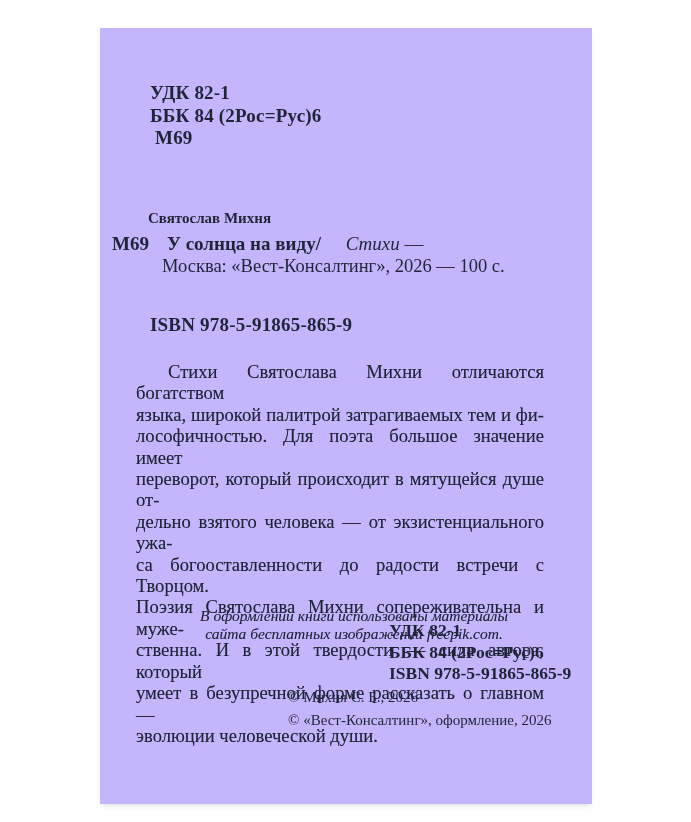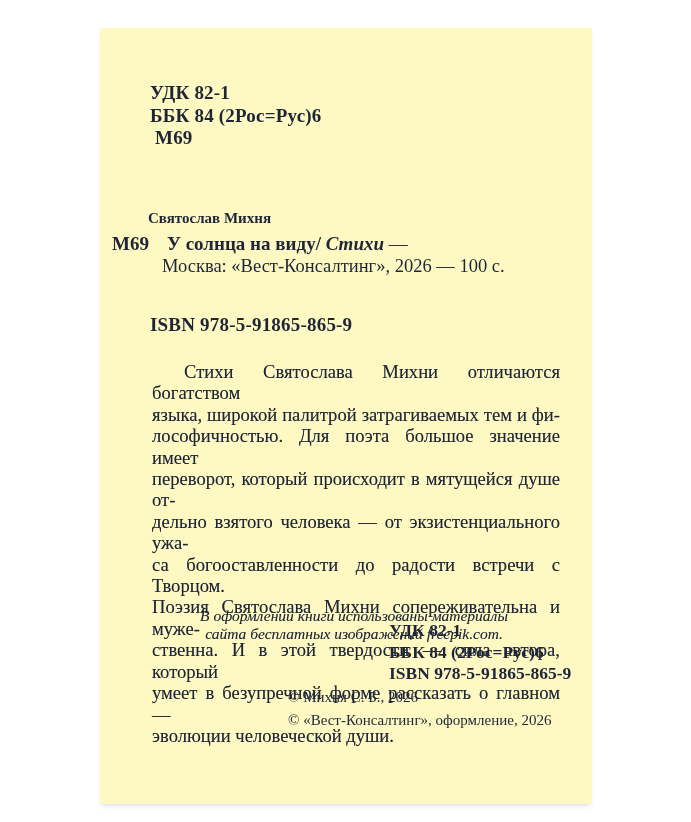--- a/index.html
+++ b/index.html
@@ -17,7 +17,7 @@
     top: 28px;
     width: 492px;
     height: 776px;
-    background: #fef9c3;
+    background: #c4b5fd;
     box-shadow: 0 3px 5px -2px rgba(160,170,185,0.45);
     color: #1e2537;
   }

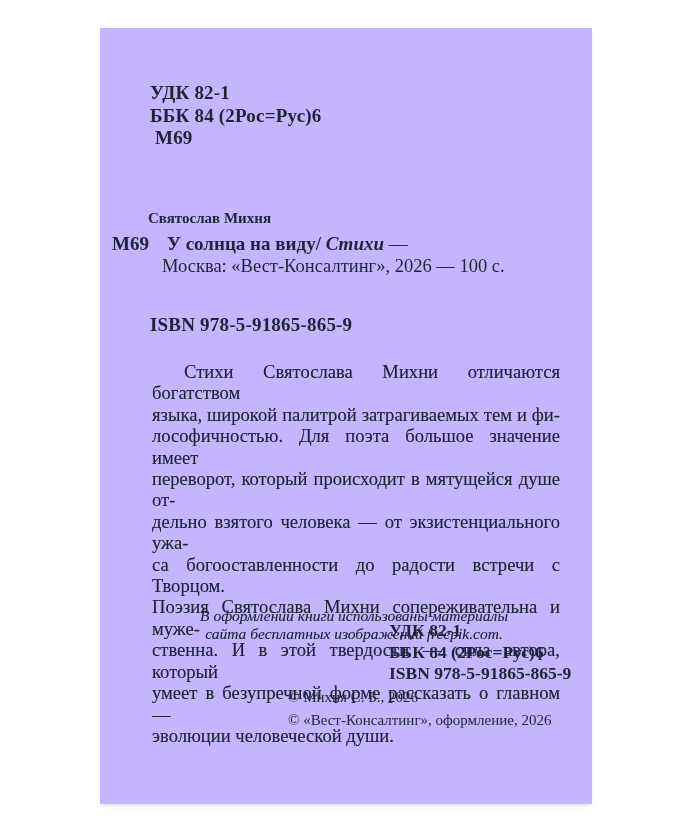--- a/index.html
+++ b/index.html
@@ -46,7 +46,7 @@
   }
   .title-row .m-code { font-weight: 700; margin-right: 18px; }
   .title-row .t-main { font-weight: 700; }
-  .title-row .t-genre { font-style: italic; font-weight: 700; }
+  .title-row .t-genre { font-style: italic; font-weight: 400; margin-left: 20px; }
   .imprint-row {
     left: 62px; top: 228px;
     font-size: 18.5px;

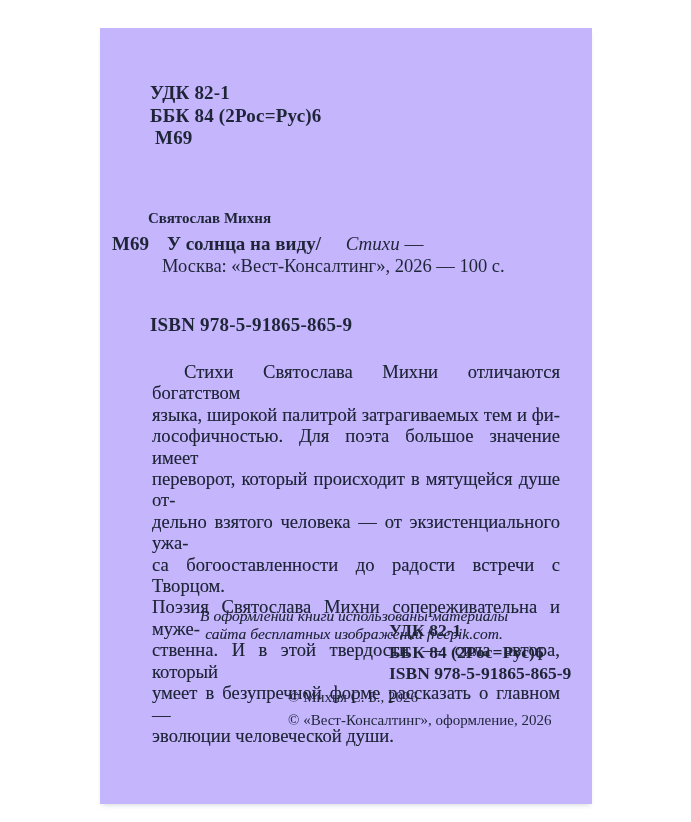--- a/index.html
+++ b/index.html
@@ -63,7 +63,7 @@
 
   
   .annotation {
-    left: 52px; top: 333px;
+    left: 36px; top: 333px;
     width: 408px;
     font-size: 18.6px;
     line-height: 21.4px;

